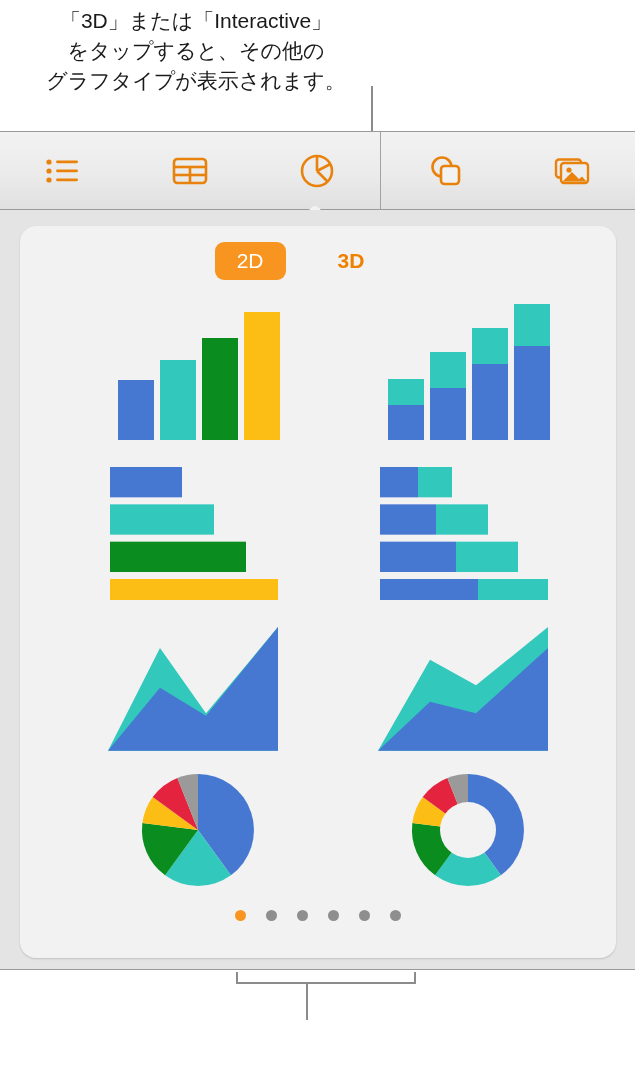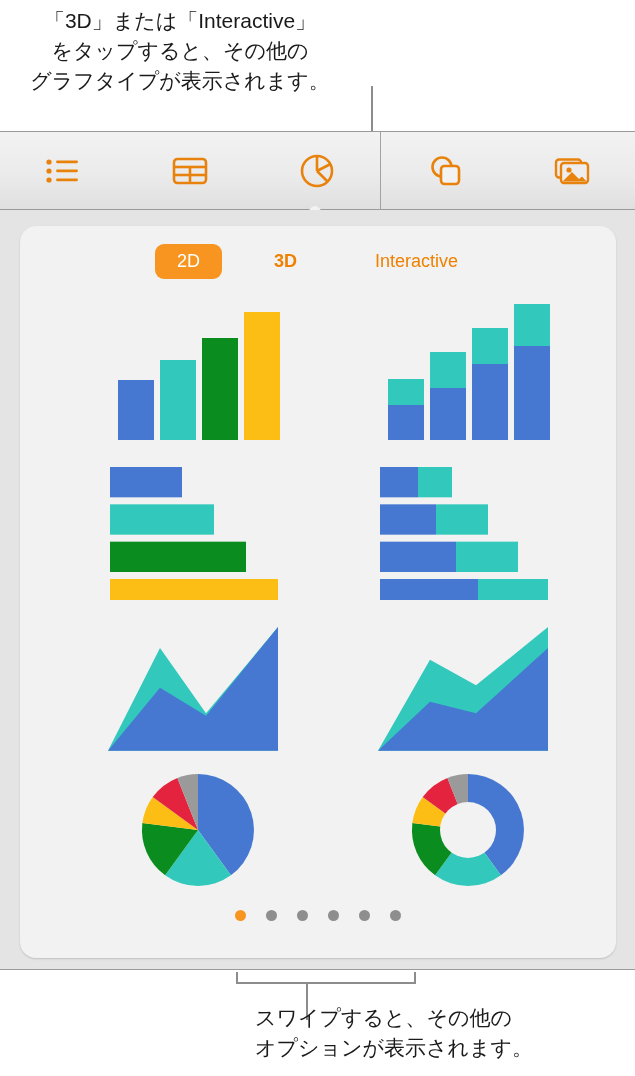--- a/index.html
+++ b/index.html
@@ -19,6 +19,7 @@
     line-height: 30px;
     letter-spacing: 0px;
     white-space: pre-line;
+    padding-left: 32px;
   }
   #callout-top {
     top: 6px; left: 0; width: 360px;

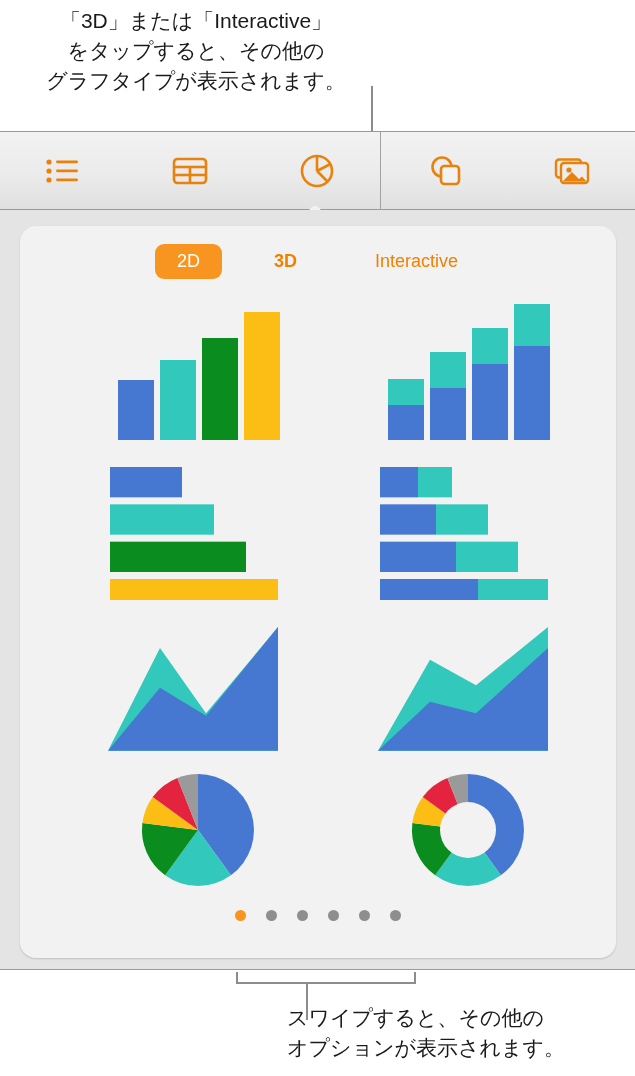--- a/index.html
+++ b/index.html
@@ -82,7 +82,7 @@
     gap: 0px;
   }
   .tab {
-    font-size: 18px;
+    font-size: 21px;
     color: #f08000;
     padding: 7px 22px;
     border-radius: 9px;

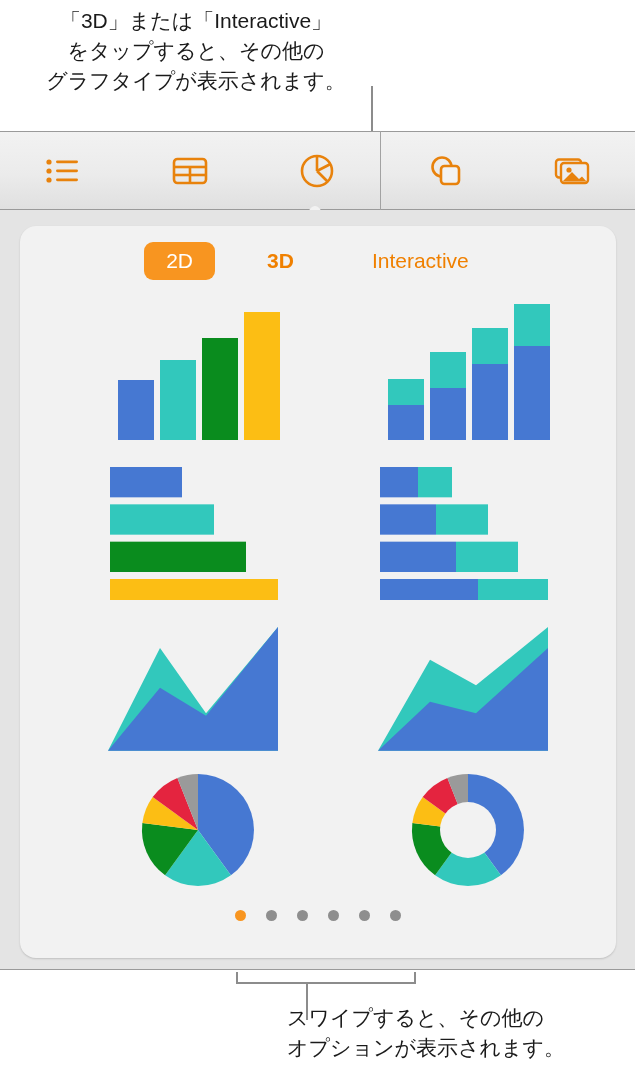--- a/index.html
+++ b/index.html
@@ -204,7 +204,6 @@
   <div id="tabs">
     <div class="tab selected" id="tab-2d">2D</div>
     <div class="tab" id="tab-3d">3D</div>
-    <div class="tab" id="tab-interactive">Interactive</div>
   </div>
 
   <div id="chart-grid">

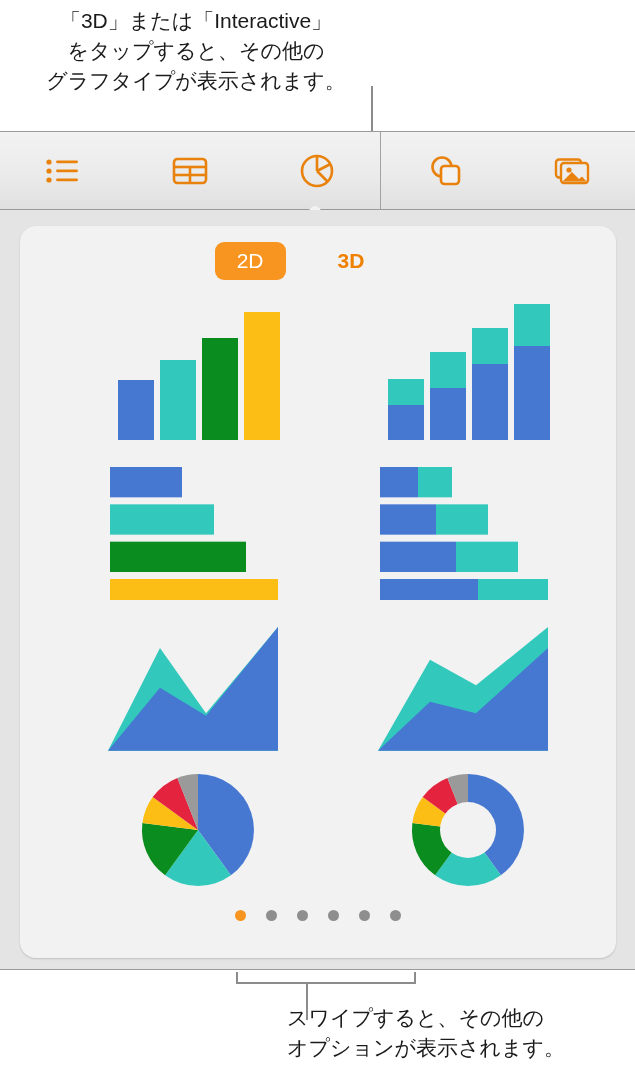--- a/index.html
+++ b/index.html
@@ -317,8 +317,6 @@
   <div class="leader" style="left:414px; top:972px; width:2px; height:12px;"></div>
   <div class="leader" style="left:306px; top:982px; width:2px; height:38px;"></div>
 
-  <div class="callout-text" id="callout-bottom">スワイプすると、その他の
-オプションが表示されます。</div>
 
 </div>
 

